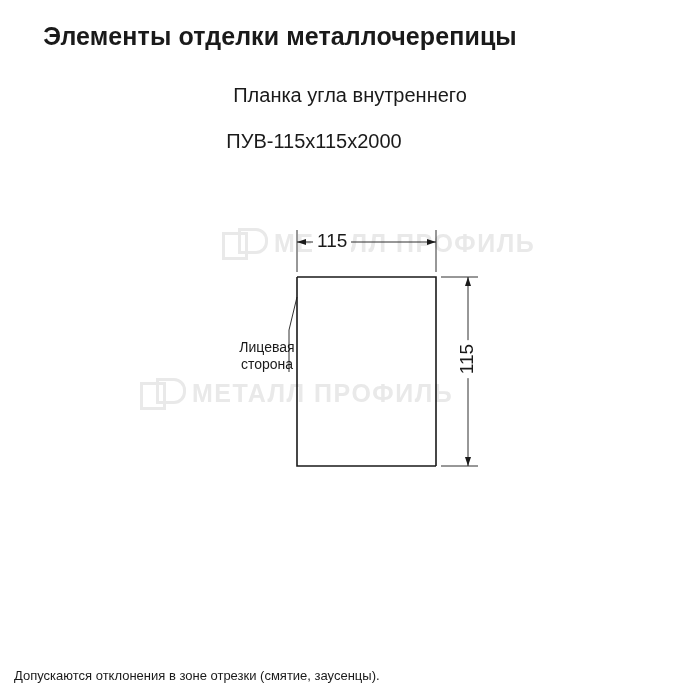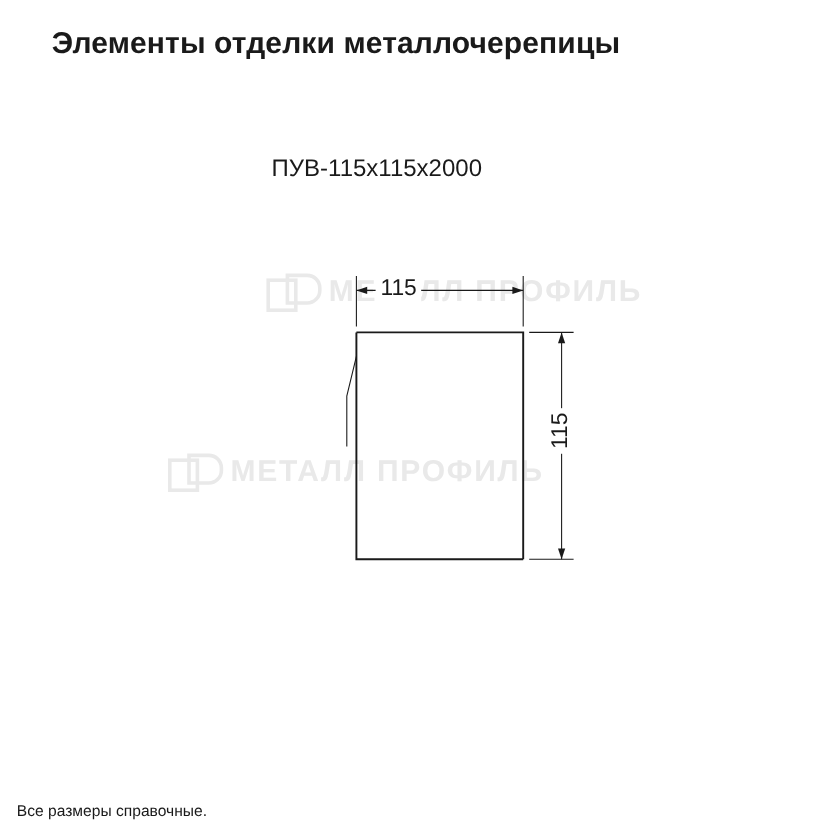--- a/index.html
+++ b/index.html
@@ -141,6 +141,7 @@
 <div class="page">
 
   <div class="title-main">Элементы отделки металлочерепицы</div>
+  <div class="title-sub">Планка угла внутреннего</div>
   <div class="title-code">ПУВ-115х115х2000</div>
 
   <div class="watermark wm-1">

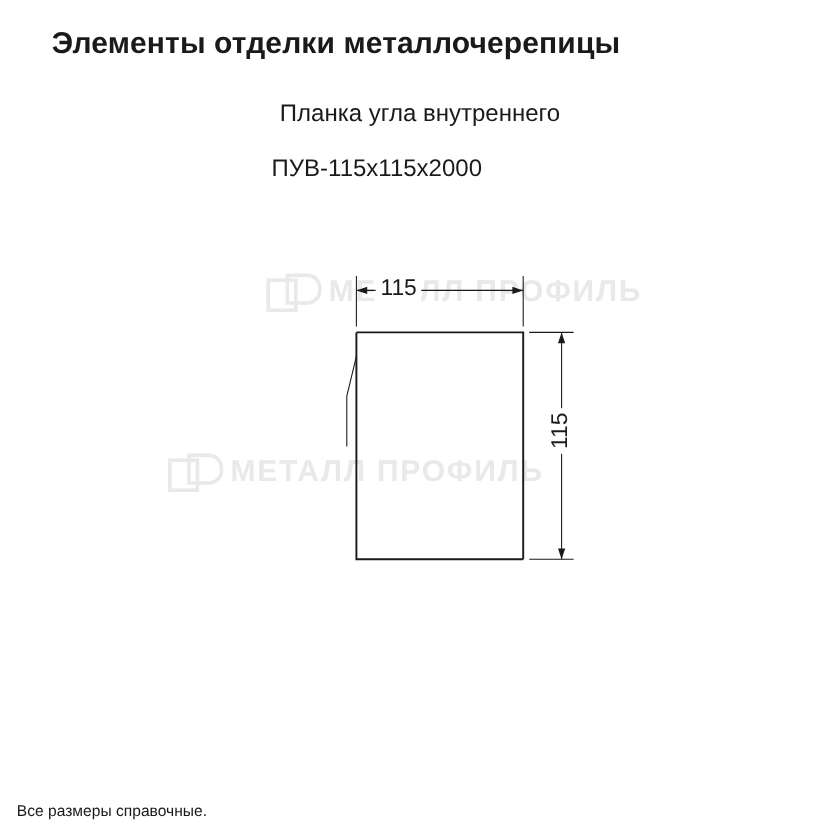--- a/index.html
+++ b/index.html
@@ -187,6 +187,10 @@
   <div class="dim-label dim-top">115</div>
   <div class="dim-label dim-right">115</div>
 
+  <div class="callout-label">
+    <div>Лицевая</div>
+    <div>сторона</div>
+  </div>
 
   <div class="footer">
     <div>Все размеры справочные.</div>

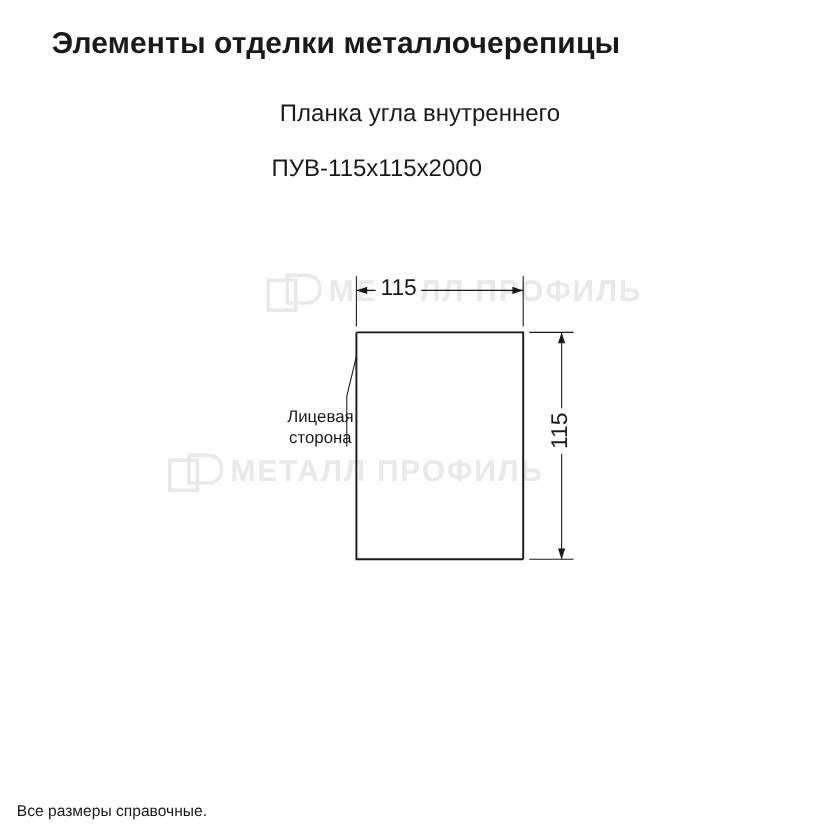--- a/index.html
+++ b/index.html
@@ -193,7 +193,6 @@
   </div>
 
   <div class="footer">
-    <div>Все размеры справочные.</div>
   </div>
 
 </div>

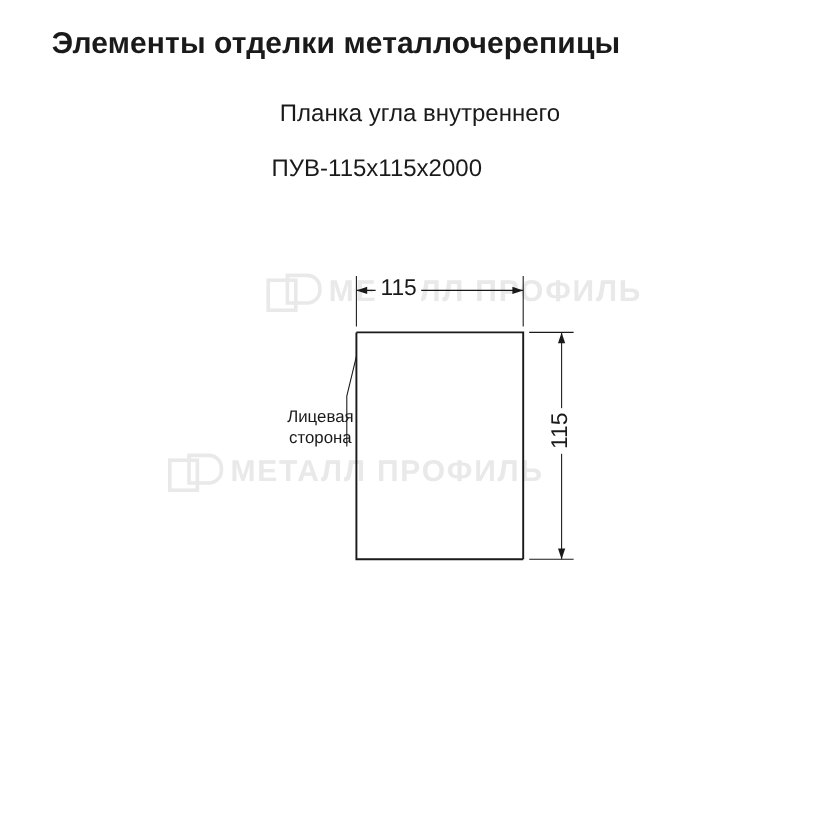--- a/index.html
+++ b/index.html
@@ -193,6 +193,7 @@
   </div>
 
   <div class="footer">
+    <div>Допускаются отклонения в зоне отрезки (смятие, заусенцы).</div>
   </div>
 
 </div>

